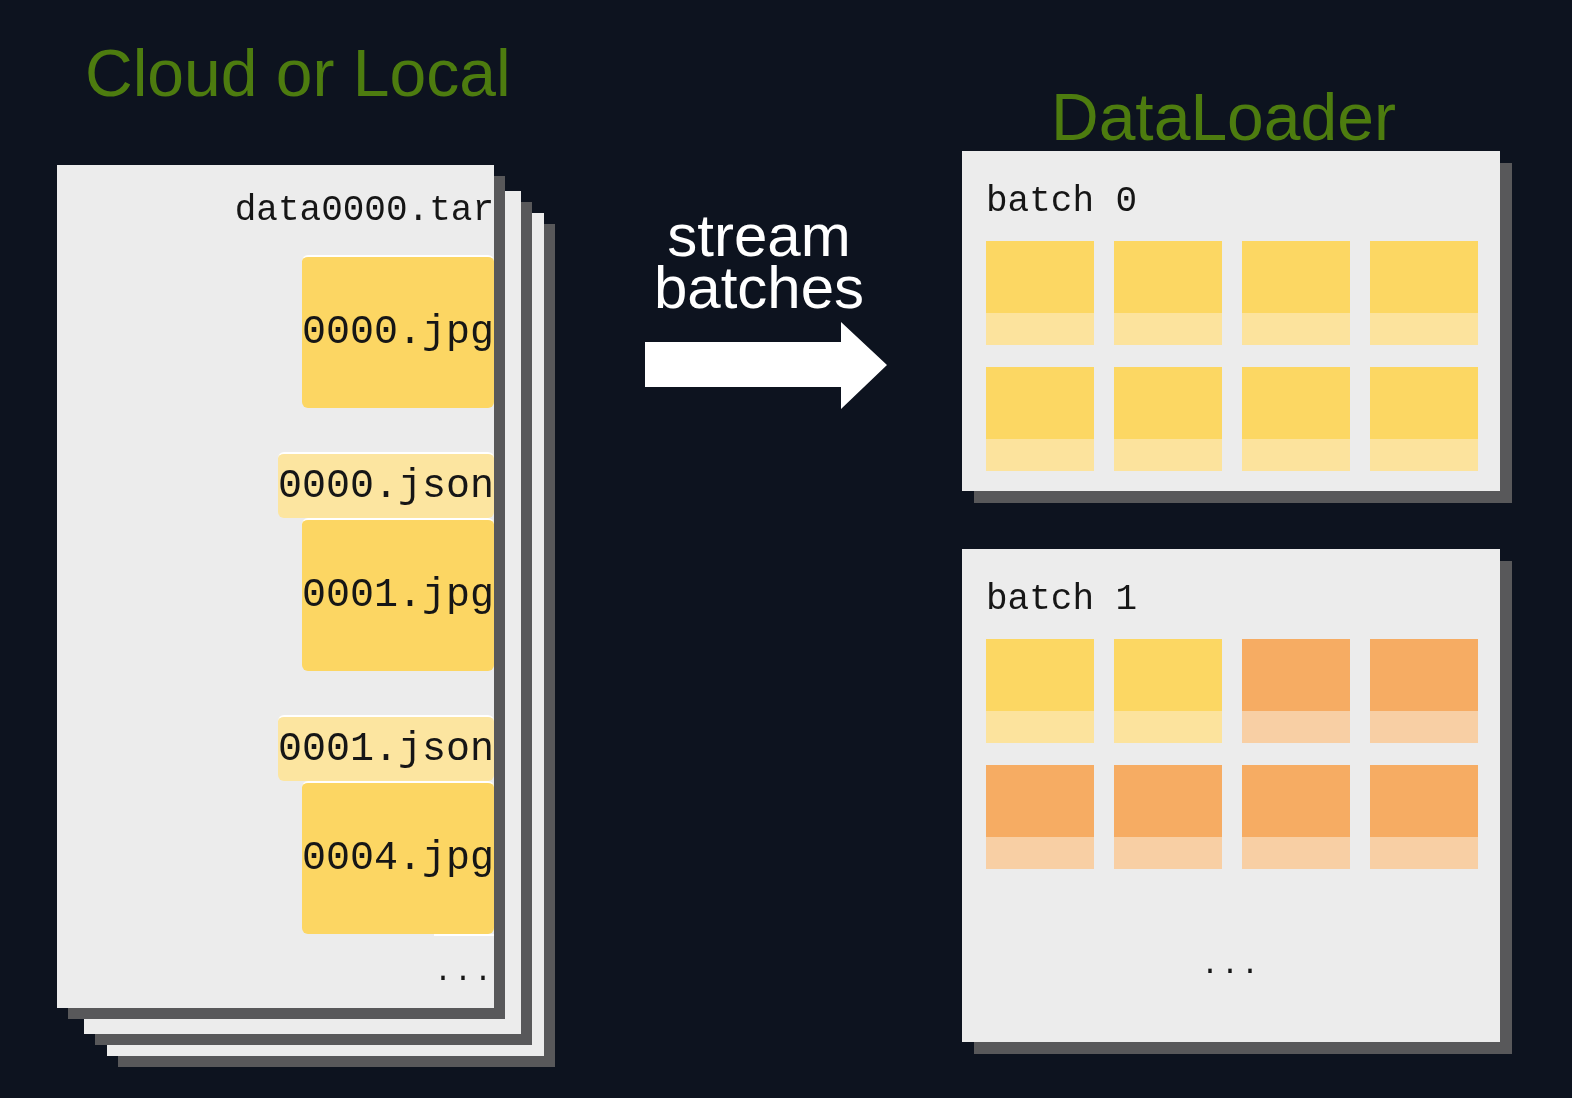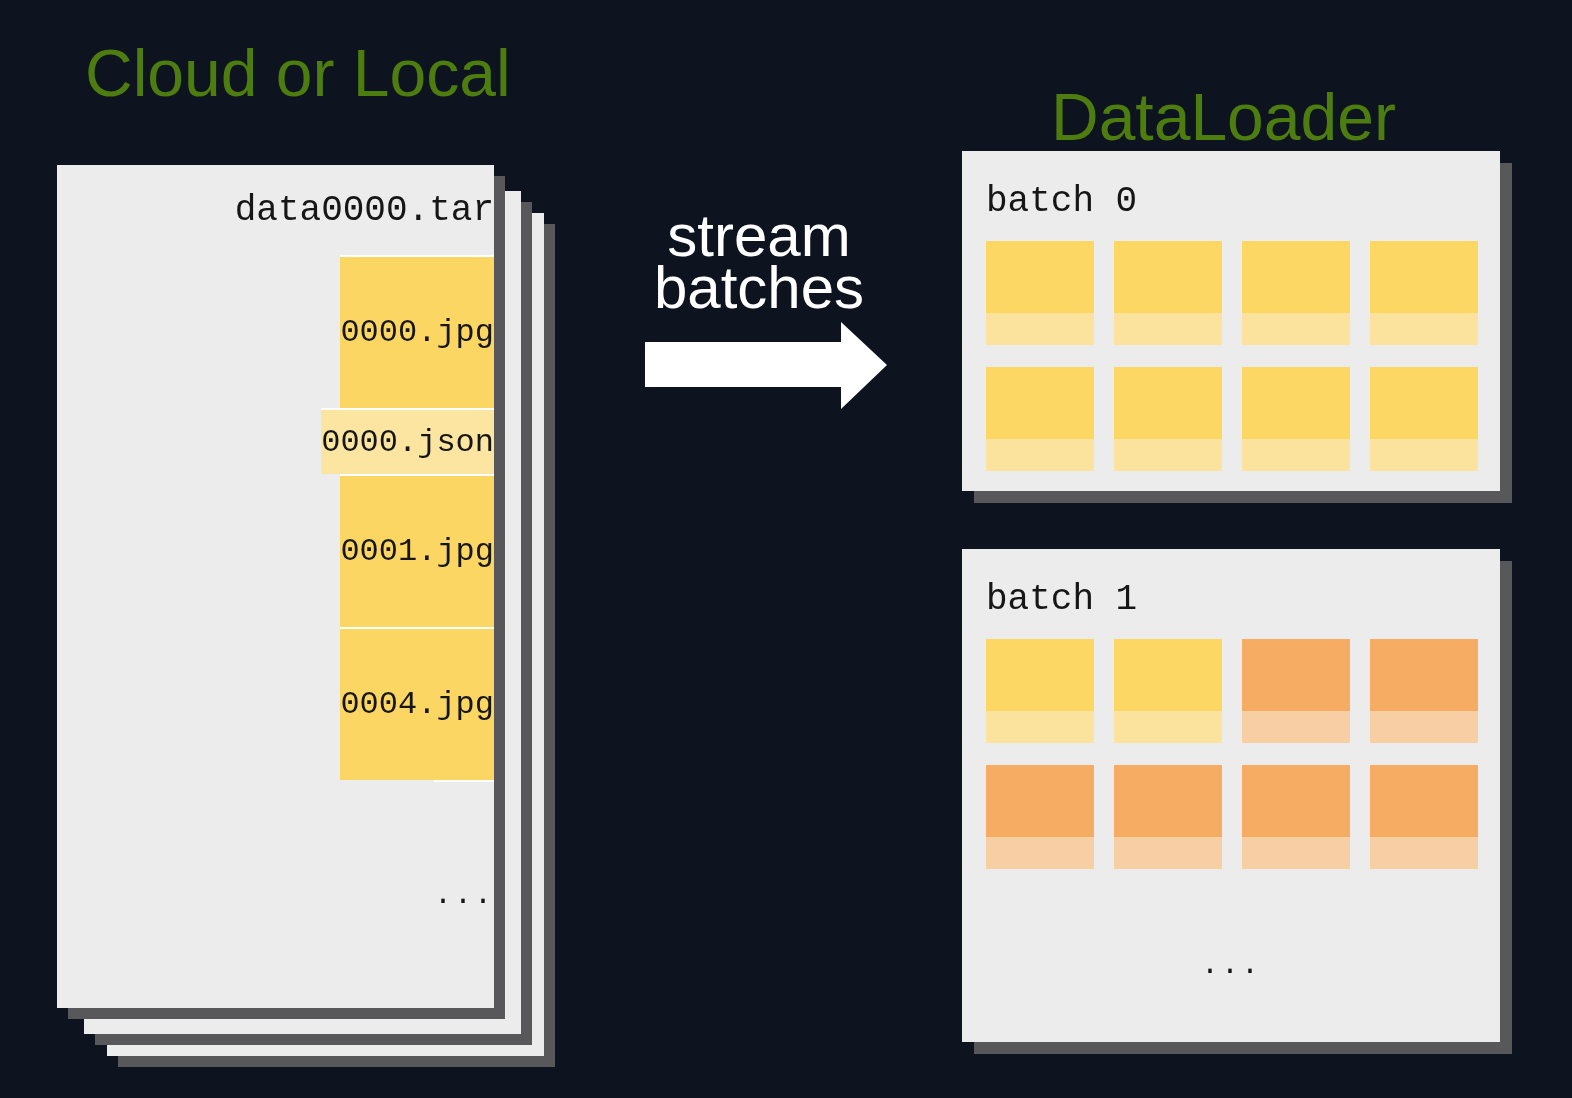--- a/index.html
+++ b/index.html
@@ -44,8 +44,9 @@
   }
   .tar-card .trow{
     display:flex;align-items:center;justify-content:center;
-    font-size:32px;
+    font-size:40px;
     border-top:2px solid #ffffff;
+    border-radius:6px;
   }
   .tar-card .ra{height:151px;flex:0 0 151px;}
   .tar-card .rb{height:64px;flex:0 0 64px;}

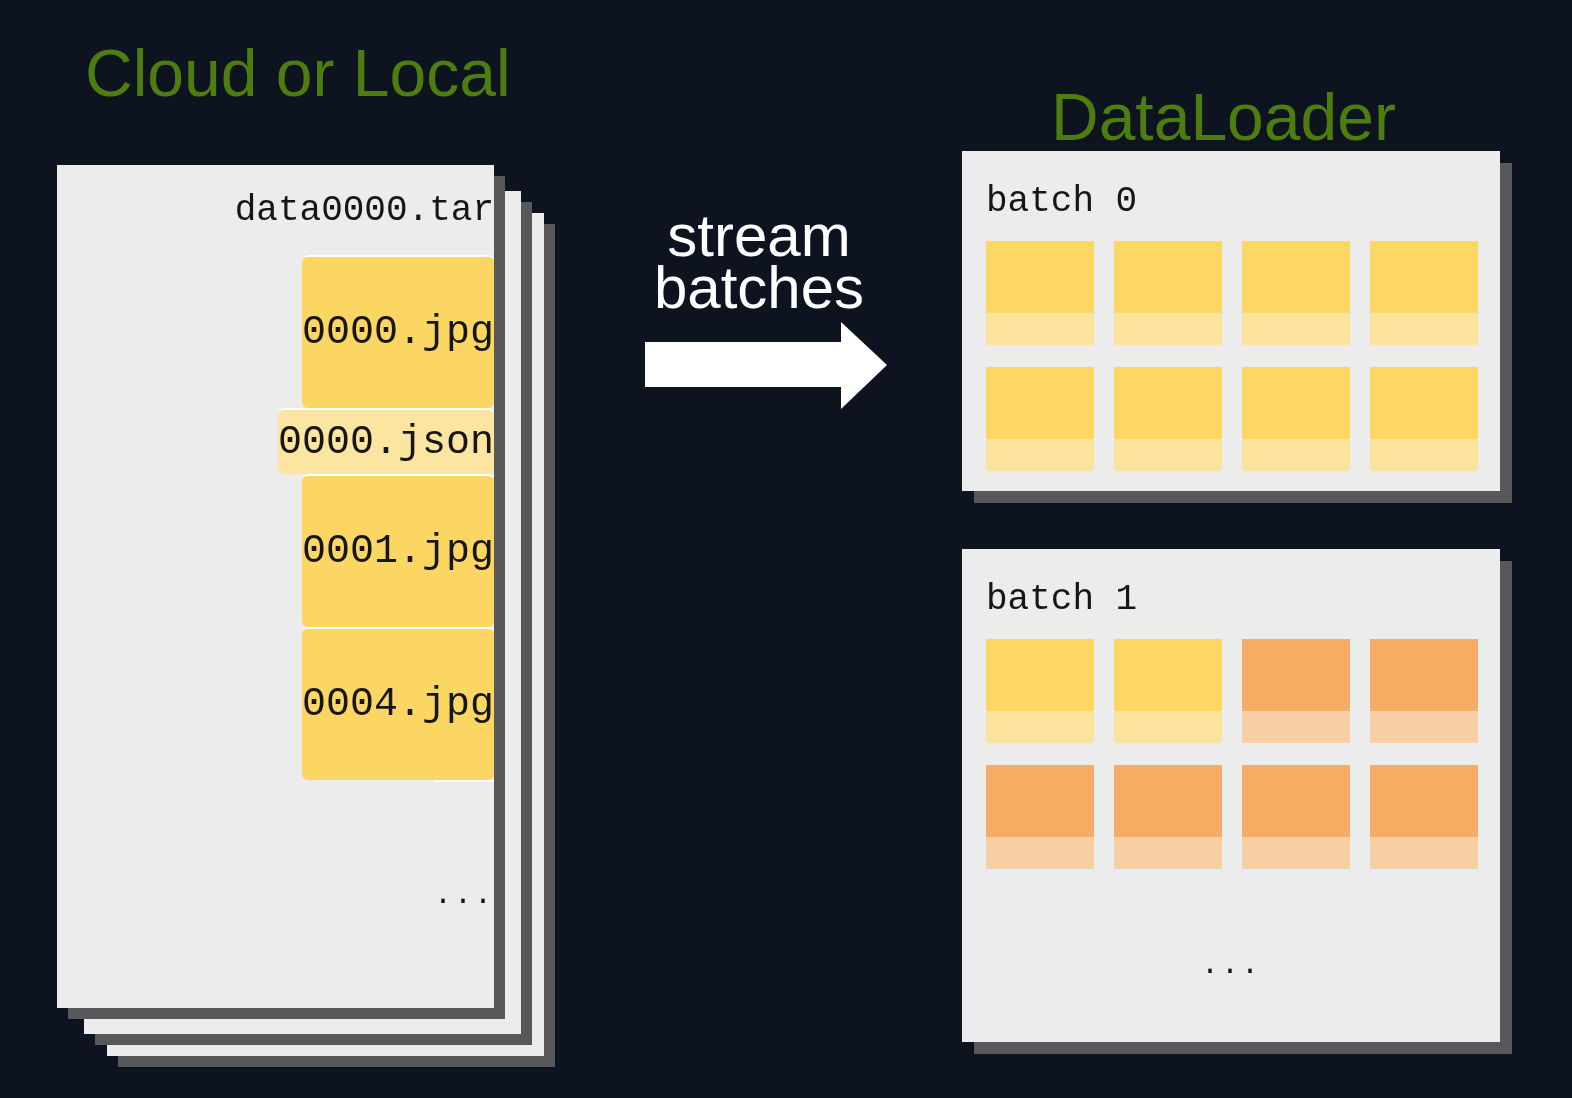--- a/index.html
+++ b/index.html
@@ -59,7 +59,7 @@
   }
   
   .pal-yellow .ra{background:#fcd663;}
-  .pal-yellow .rb{background:#fce5a0;}
+  .pal-yellow .rb{background:#fce5a0;margin-top:44px;}
   .pal-orange .ra{background:#f6ac63;}
   .pal-orange .rb{background:#f8cfa3;}
   .pal-red .ra{background:#dc5f63;}

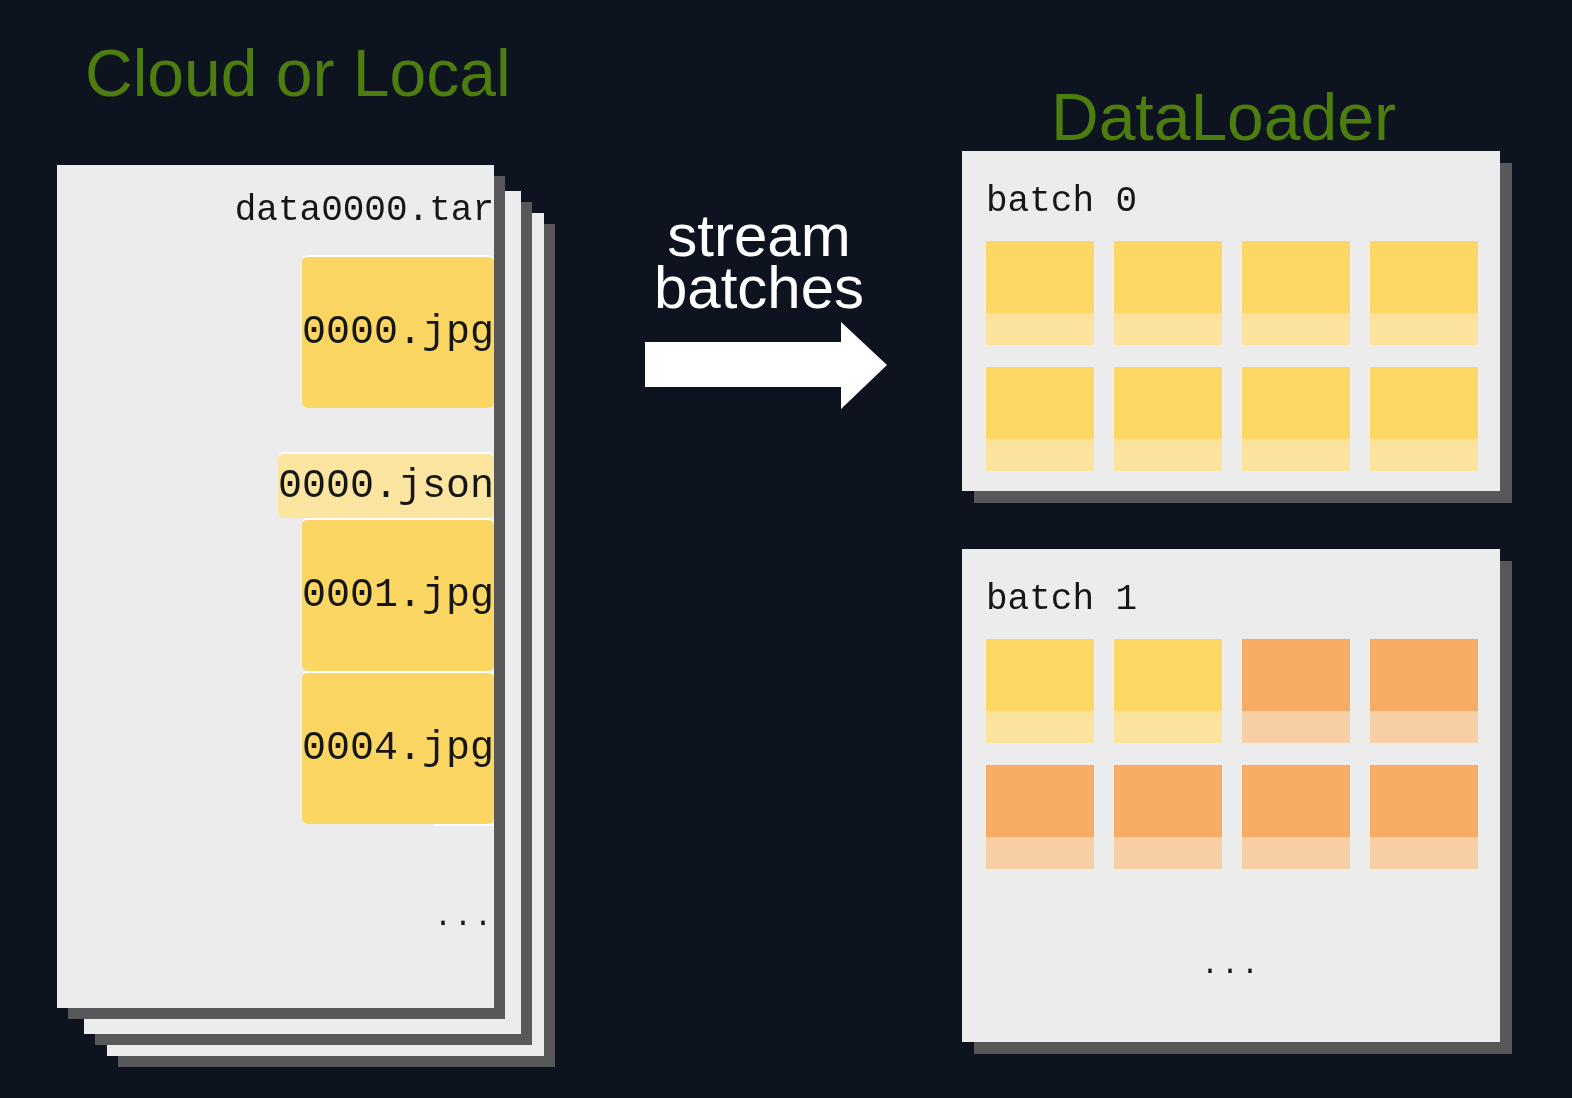--- a/index.html
+++ b/index.html
@@ -141,6 +141,7 @@
     <div class="trow ra mono">0000.jpg</div>
     <div class="trow rb mono">0000.json</div>
     <div class="trow ra mono">0001.jpg</div>
+    <div class="trow rb mono">0001.json</div>
     <div class="trow ra mono">0004.jpg</div>
     <div class="ftr mono">...</div>
   </div>

